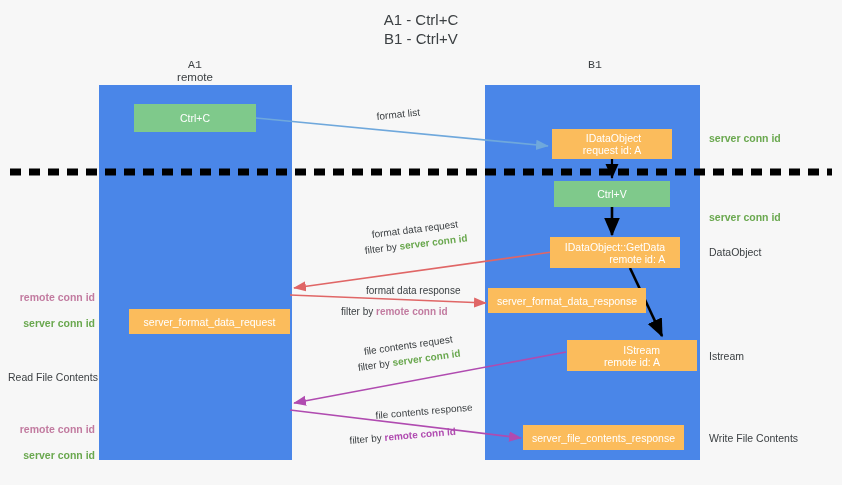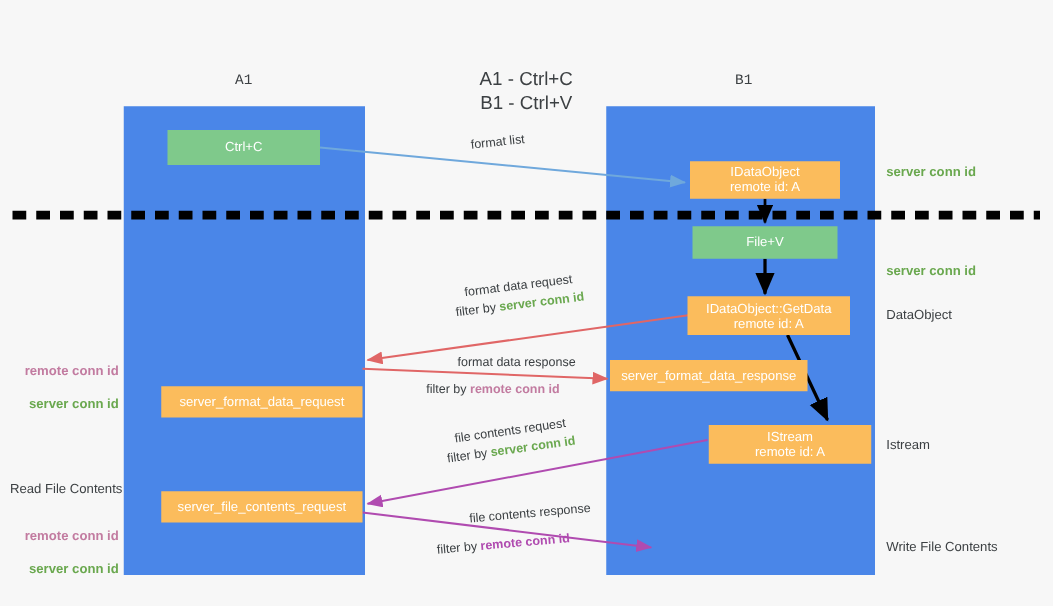--- a/index.html
+++ b/index.html
@@ -29,7 +29,6 @@
     color: #3c4043;
     line-height: 19px;
     white-space: pre-line;
-    margin-top: 44px;
   }
 
   

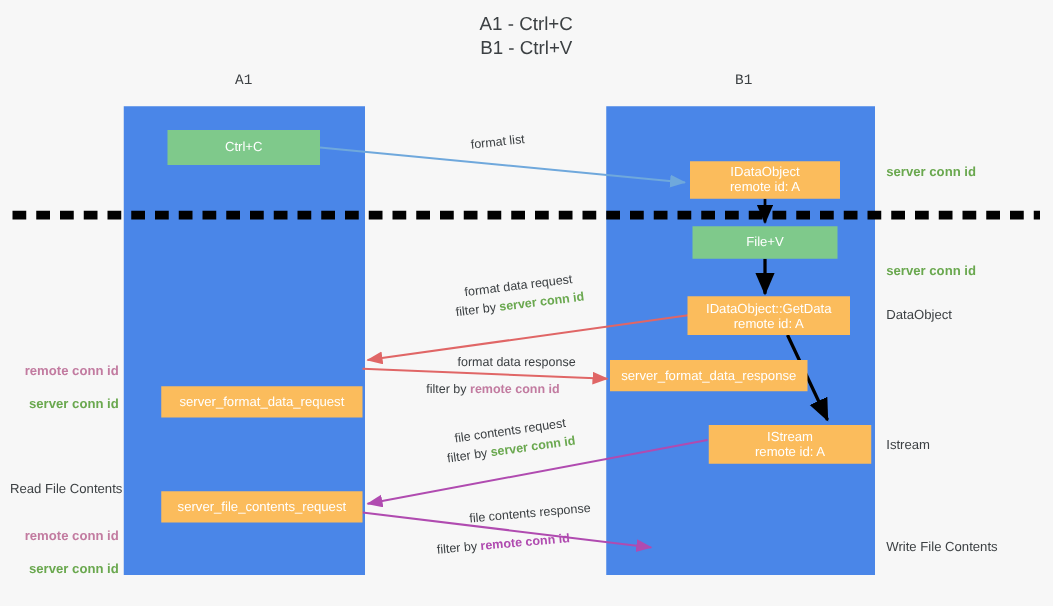--- a/index.html
+++ b/index.html
@@ -118,6 +118,7 @@
 
   <div class="abs lane-head" style="left:130px; top:58px; width:130px;">
     <span class="big">A1</span>
+    <span class="sub">remote</span>
   </div>
   <div class="abs lane-head" style="left:530px; top:58px; width:130px;">
     <span class="big">B1</span>

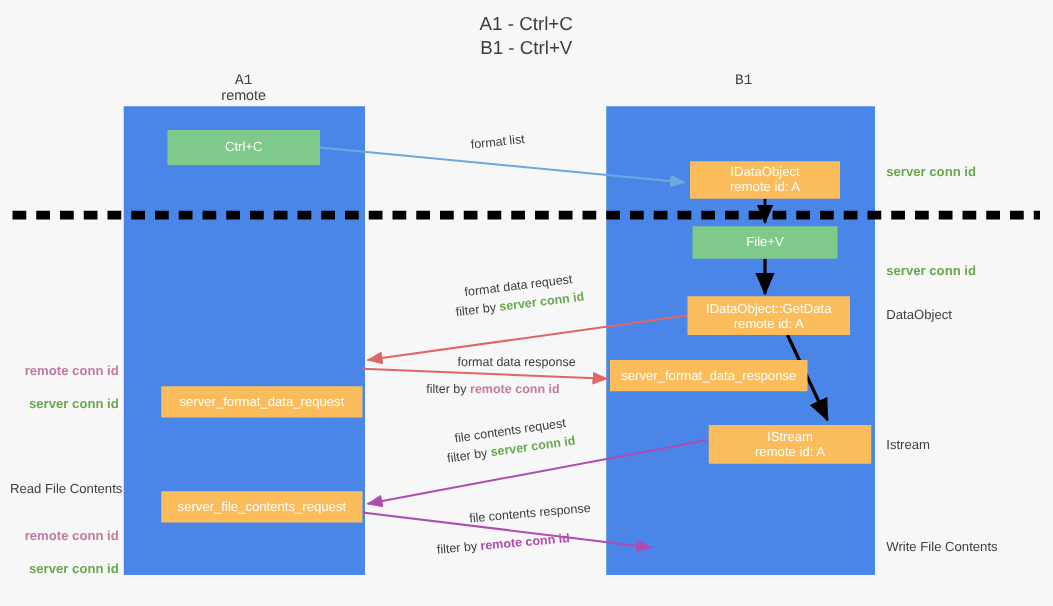--- a/index.html
+++ b/index.html
@@ -56,7 +56,7 @@
     color: #ffffff;
     font-size: 10.5px;
     line-height: 12px;
-    text-align: center;
+    text-align: right;
     white-space: pre-line;
   }
   .node.green { background: #7fc98b; }

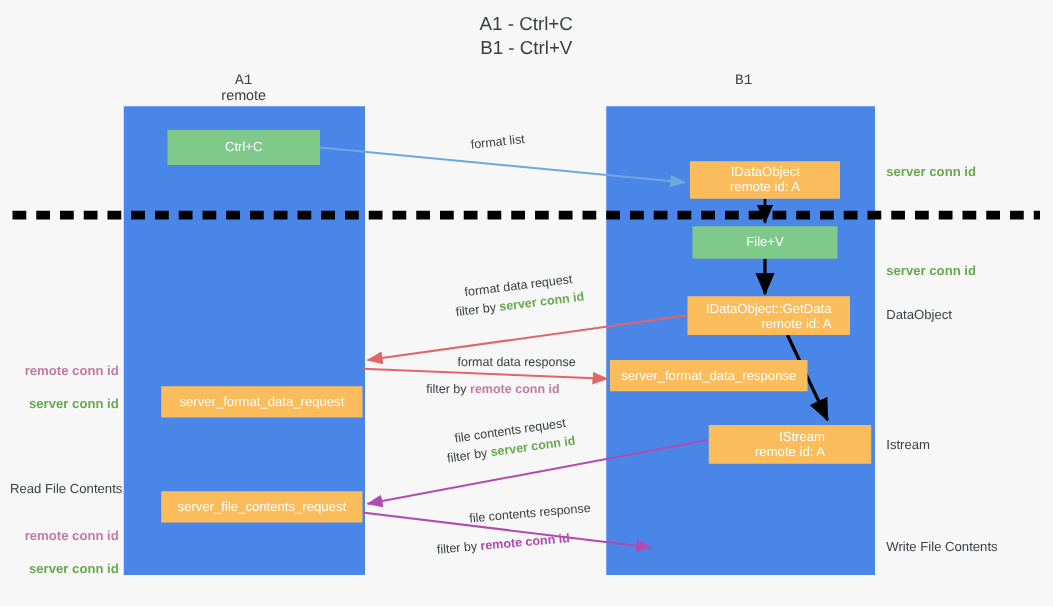--- a/index.html
+++ b/index.html
@@ -165,7 +165,7 @@
   <div class="abs node green" style="left:134px; top:104px; width:122px; height:28px;">Ctrl+C</div>
 
   <div class="abs node orange" style="left:552px; top:129px; width:120px; height:30px;">IDataObject
-remote id: A</div>
+request id: A</div>
 
   <div class="abs node green" style="left:554px; top:181px; width:116px; height:26px;">File+V</div>
 

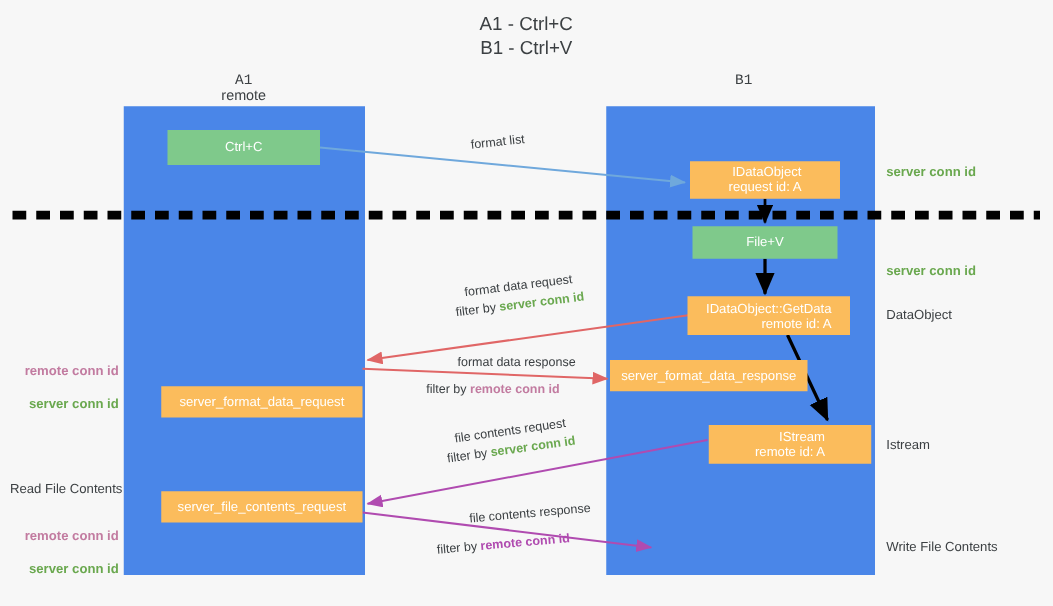--- a/index.html
+++ b/index.html
@@ -167,7 +167,7 @@
   <div class="abs node orange" style="left:552px; top:129px; width:120px; height:30px;">IDataObject
 request id: A</div>
 
-  <div class="abs node green" style="left:554px; top:181px; width:116px; height:26px;">File+V</div>
+  <div class="abs node green" style="left:554px; top:181px; width:116px; height:26px;">Ctrl+V</div>
 
   <div class="abs node orange" style="left:550px; top:237px; width:130px; height:31px;">IDataObject::GetData
 remote id: A</div>

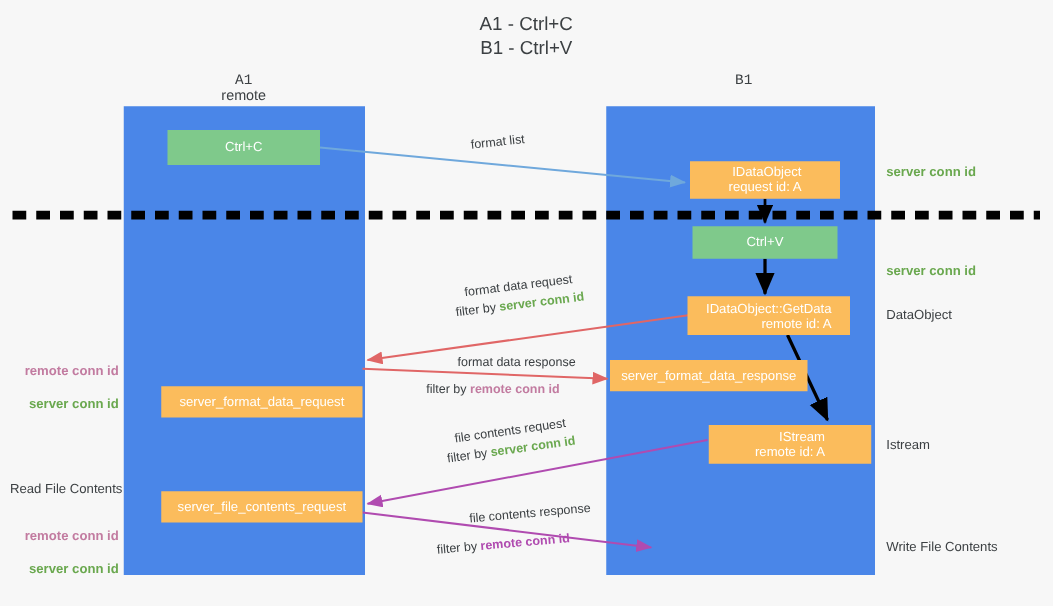--- a/index.html
+++ b/index.html
@@ -219,7 +219,7 @@
     <span class="l2">server conn id</span>
   </div>
 
-  <div class="abs plain-label" style="left:8px; top:385px;">Read File Contents</div>
+  <div class="abs plain-label" style="left:8px; top:371px;">Read File Contents</div>
 
   <div class="abs conn-stack" style="left:0px; top:410px; width:95px;">
     <span class="l1">remote conn id</span>

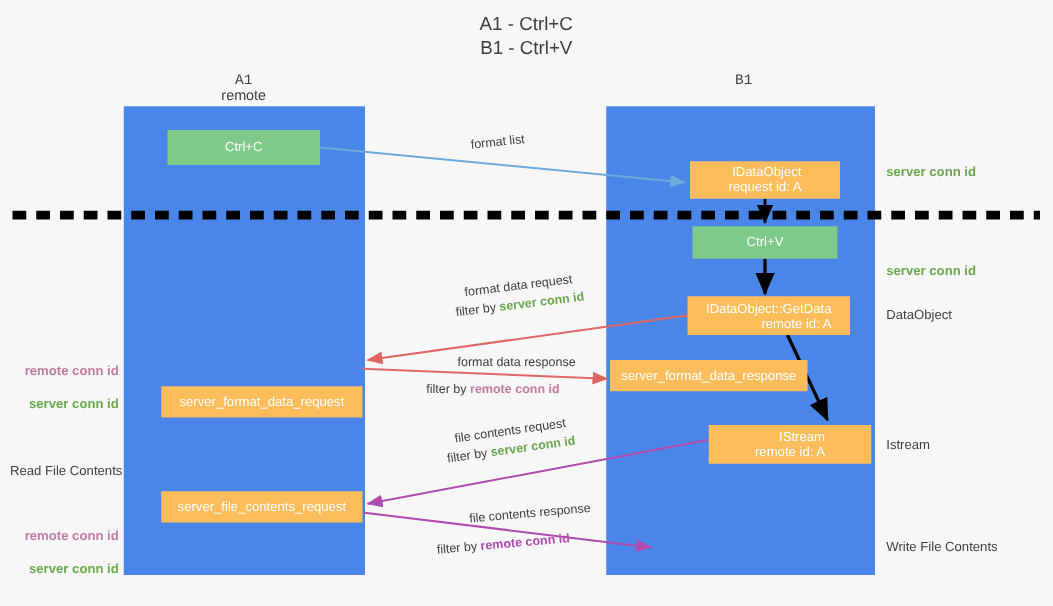--- a/index.html
+++ b/index.html
@@ -179,7 +179,6 @@
 
   <div class="abs node orange" style="left:488px; top:288px; width:158px; height:25px;">server_format_data_response</div>
 
-  <div class="abs node orange" style="left:129px; top:393px; width:161px; height:25px;">server_file_contents_request</div>
 
 
   <div class="abs edge-label" style="left:376px; top:110px; transform: rotate(-6deg);">format list</div>

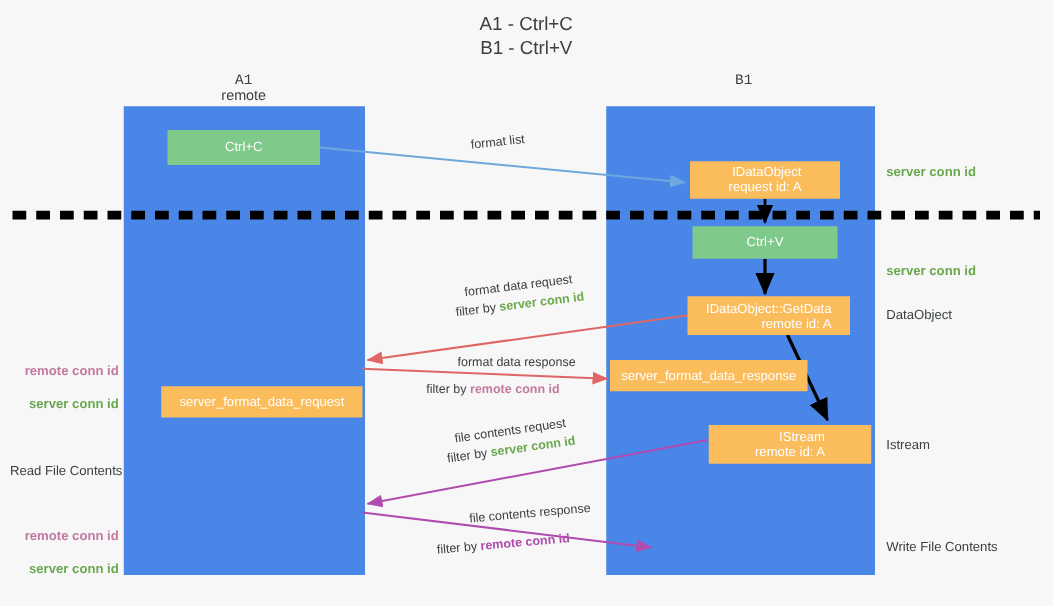--- a/index.html
+++ b/index.html
@@ -180,6 +180,7 @@
   <div class="abs node orange" style="left:488px; top:288px; width:158px; height:25px;">server_format_data_response</div>
 
 
+  <div class="abs node orange" style="left:523px; top:425px; width:161px; height:25px;">server_file_contents_response</div>
 
   <div class="abs edge-label" style="left:376px; top:110px; transform: rotate(-6deg);">format list</div>
 

